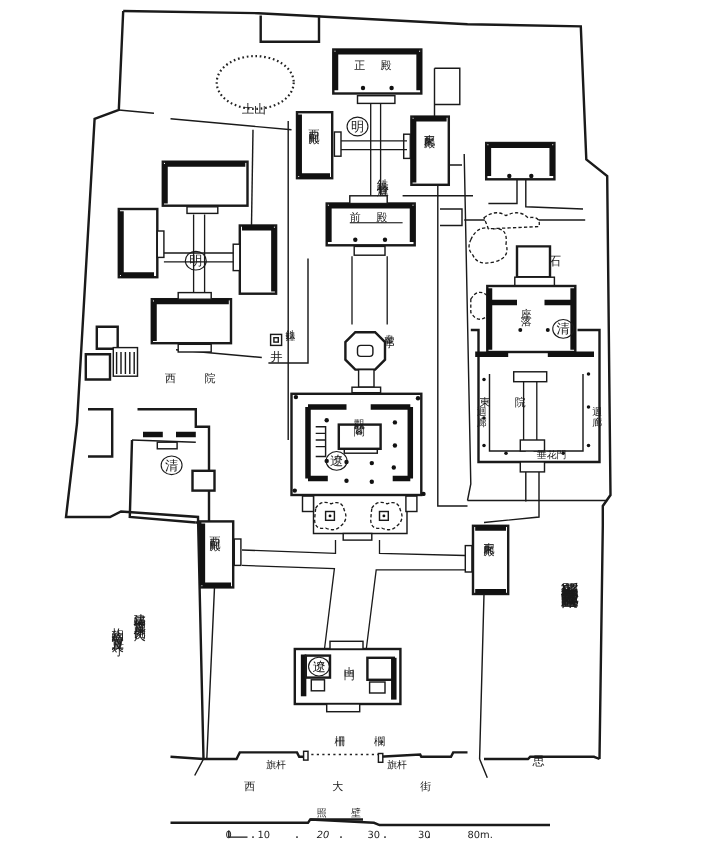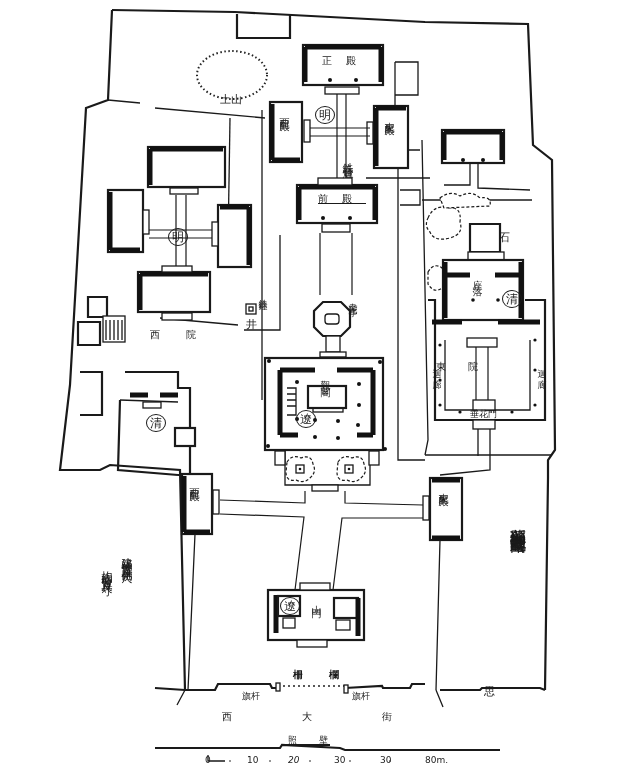--- a/index.html
+++ b/index.html
@@ -265,7 +265,7 @@
 <div class="lbl sm" style="left:220px;top:66px;direction:rtl;">土山</div>
 
 <div class="lbl circ" style="left:168px;top:228px;">明</div>
-<div class="lbl" style="left:150px;top:330px;letter-spacing:26px;direction:rtl;">西院</div>
+<div class="lbl" style="left:150px;top:340px;letter-spacing:26px;direction:rtl;">西院</div>
 <div class="lbl sm" style="left:246px;top:291px;">井</div>
 <div class="lbl v xs" style="left:258px;top:292px;">鉄鐘</div>
 <div class="lbl v xs" style="left:348px;top:296px;">韋陀亭</div>

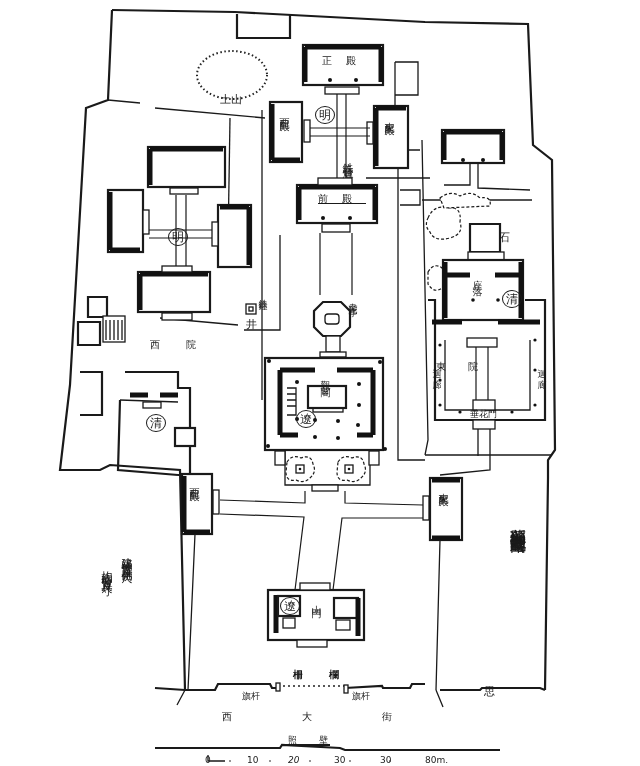--- a/index.html
+++ b/index.html
@@ -280,7 +280,7 @@
 <div class="lbl" style="left:436px;top:362px;letter-spacing:22px;direction:rtl;">東院</div>
 <div class="lbl v xs" style="left:432px;top:362px;letter-spacing:10px;">迴廊</div>
 <div class="lbl v xs" style="left:537px;top:362px;letter-spacing:10px;">迴廊</div>
-<div class="lbl xs" style="left:470px;top:410px;direction:rtl;">垂花門</div>
+<div class="lbl xs" style="left:488px;top:410px;direction:rtl;">垂花門</div>
 
 <div class="lbl v" style="left:189px;top:480px;">西配殿</div>
 <div class="lbl v" style="left:438px;top:485px;">東配殿</div>

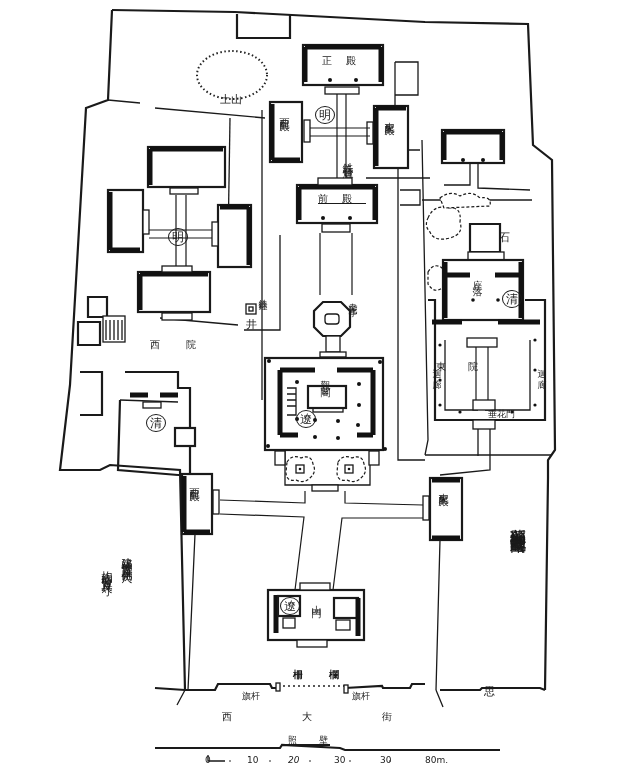--- a/index.html
+++ b/index.html
@@ -287,7 +287,7 @@
 <div class="lbl v" style="left:311px;top:597px;letter-spacing:4px;">山門</div>
 <div class="lbl circ" style="left:280px;top:597px;">遼</div>
 
-<div class="lbl" style="left:293px;top:670px;letter-spacing:26px;font-weight:bold;">柵欄</div>
+<div class="lbl" style="left:304px;top:670px;letter-spacing:26px;">柵欄</div>
 <div class="lbl xs" style="left:242px;top:692px;direction:rtl;">旗杆</div>
 <div class="lbl xs" style="left:352px;top:692px;direction:rtl;">旗杆</div>
 <div class="lbl" style="left:222px;top:712px;letter-spacing:70px;direction:rtl;">西大街</div>

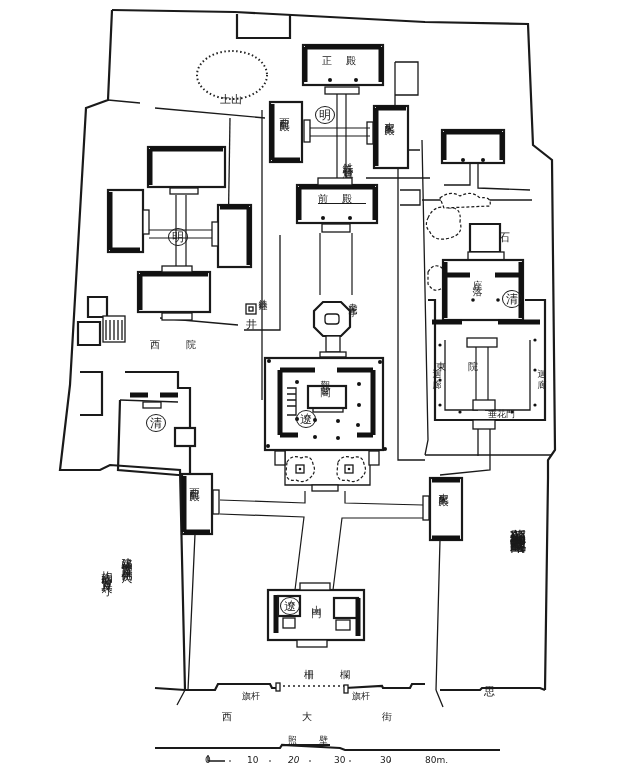--- a/index.html
+++ b/index.html
@@ -290,7 +290,7 @@
 <div class="lbl" style="left:304px;top:670px;letter-spacing:26px;">柵欄</div>
 <div class="lbl xs" style="left:242px;top:692px;direction:rtl;">旗杆</div>
 <div class="lbl xs" style="left:352px;top:692px;direction:rtl;">旗杆</div>
-<div class="lbl" style="left:222px;top:712px;letter-spacing:70px;direction:rtl;">西大街</div>
+<div class="lbl" style="left:222px;top:712px;letter-spacing:70px;direction:rtl;font-family:Liberation Mono, monospace;">西大街</div>
 <div class="lbl xs" style="left:288px;top:736px;letter-spacing:22px;direction:rtl;">照壁</div>
 
 <div class="lbl v" style="left:510px;top:516px;font-size:16px;letter-spacing:1px;">薊縣獨樂寺伽藍配置略圖</div>

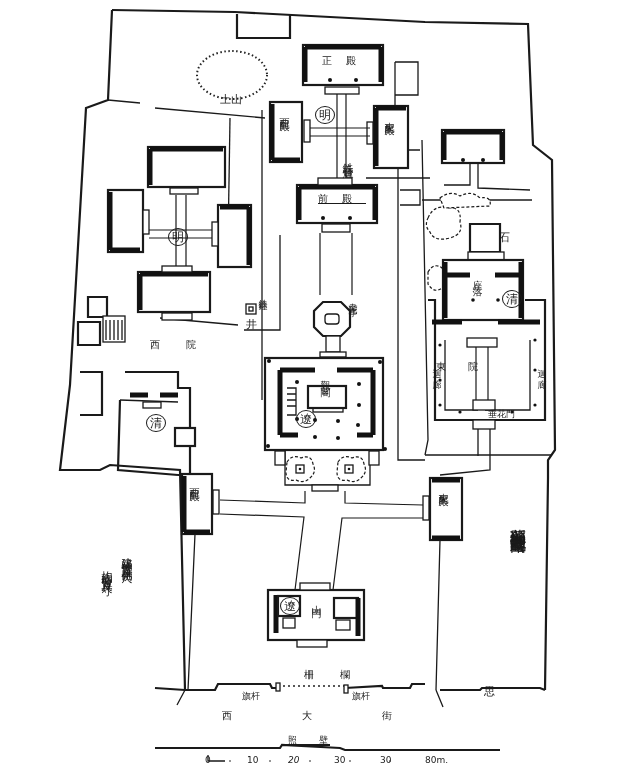--- a/index.html
+++ b/index.html
@@ -300,7 +300,7 @@
 
 <div style="position:absolute;left:200px;top:755px;width:320px;height:12px;">
   <span class="scale-lbl" style="left:5px;top:0;">0</span>
-  <span class="scale-lbl" style="left:47px;top:0;">10</span>
+  <span class="scale-lbl" style="left:34px;top:0;">10</span>
   <span class="scale-lbl" style="left:88px;top:0;font-style:italic;">20</span>
   <span class="scale-lbl" style="left:134px;top:0;">30</span>
   <span class="scale-lbl" style="left:180px;top:0;">30</span>

